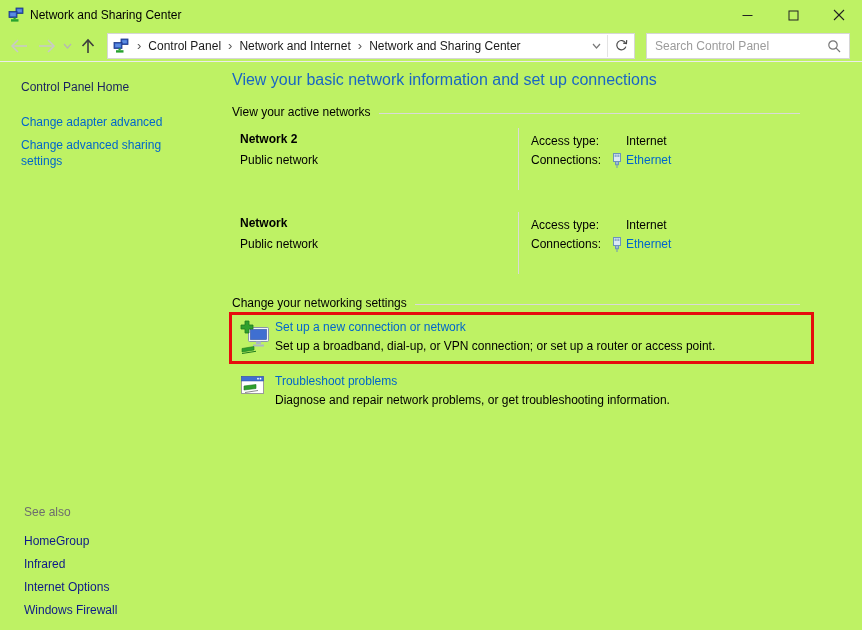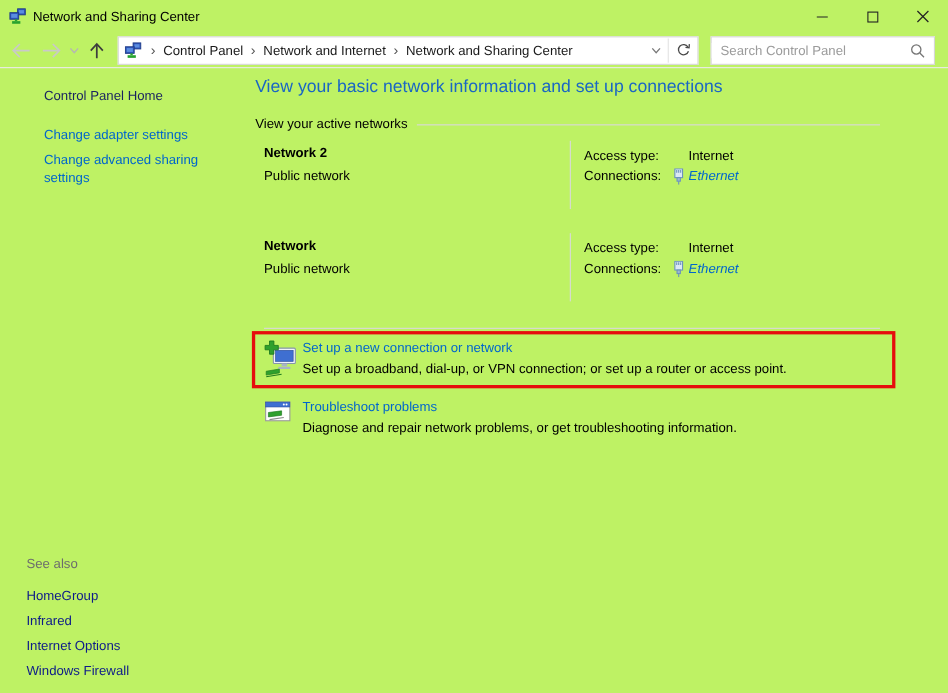--- a/index.html
+++ b/index.html
@@ -34,7 +34,7 @@
 
   
   .bodyrow{display:flex;height:568px;}
-  .sidebar{width:215px;box-sizing:border-box;padding:18px 20px 0 40px;position:relative;flex:none;}
+  .sidebar{width:215px;box-sizing:border-box;padding:18px 20px 0 21px;position:relative;flex:none;}
   .cp-home{font-size:12px;color:var(--navy-link,#19235f);margin-bottom:20px;cursor:pointer;}
   .task{font-size:12px;line-height:16px;color:var(--link,#0066cc);margin-bottom:7px;cursor:pointer;width:150px;}
   .see-also{position:absolute;top:443px;left:24px;}

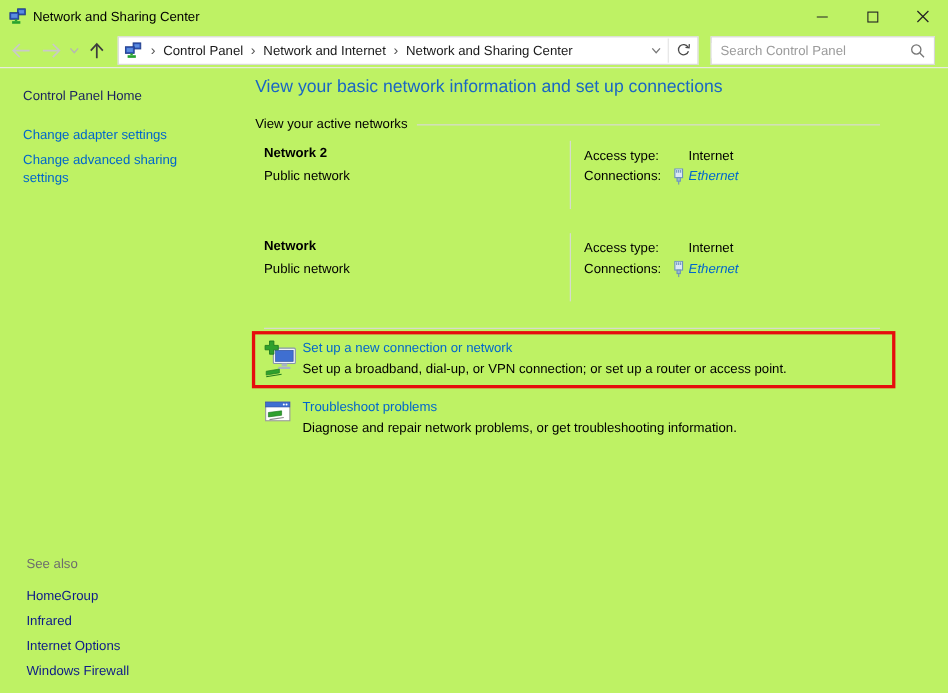--- a/index.html
+++ b/index.html
@@ -176,7 +176,7 @@
 
     <div class="sidebar">
       <div class="cp-home">Control Panel Home</div>
-      <div class="task">Change adapter settings</div>
+      <div class="task">Change adapter advanced</div>
       <div class="task">Change advanced sharing settings</div>
 
       <div class="see-also">

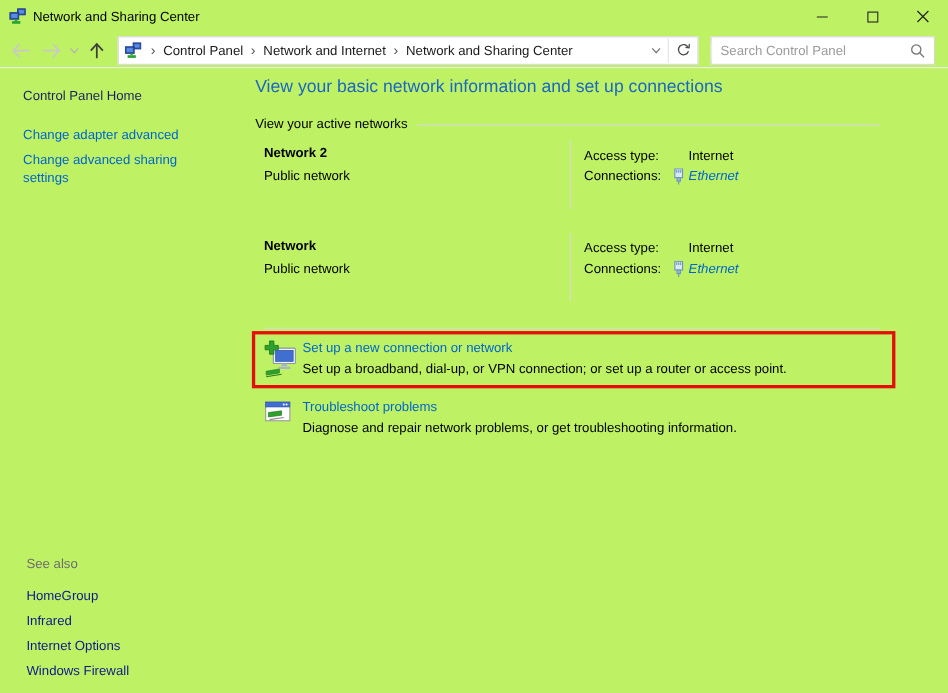--- a/index.html
+++ b/index.html
@@ -57,7 +57,7 @@
   .net-line{display:flex;align-items:center;font-size:12px;line-height:19px;color:#000;}
   .net-label{width:80px;flex:none;}
   .net-val{margin-left:15px;}
-  .eth-link{color:var(--link,#0066cc);cursor:pointer;margin-left:3px;font-style:italic;}
+  .eth-link{color:var(--link,#0066cc);cursor:pointer;margin-left:3px;}
 
   .settings{margin-top:2px;}
   .setting{display:flex;padding:2px 0 0 8px;}

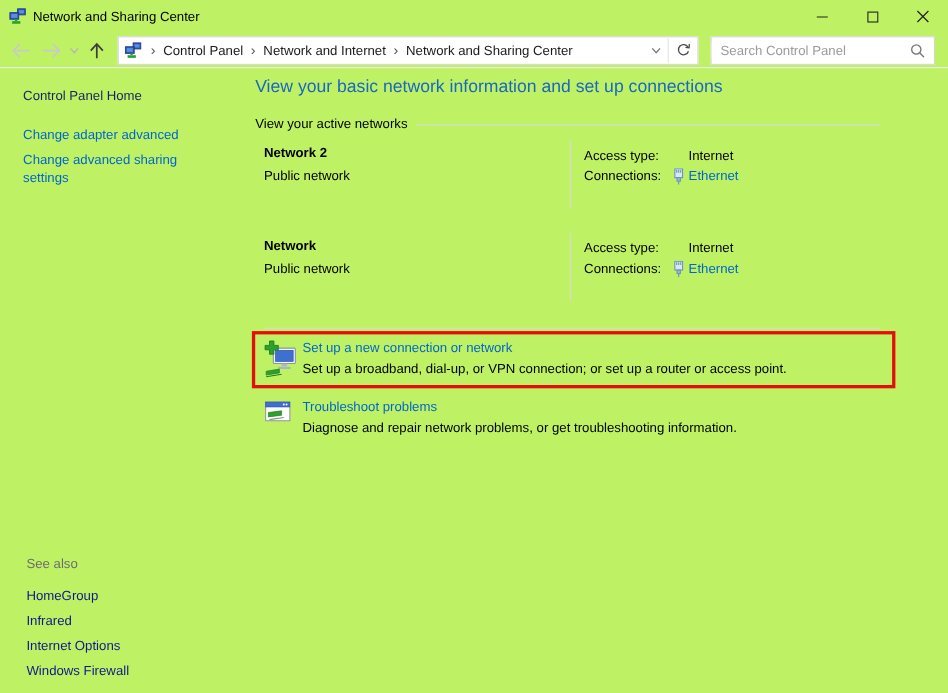--- a/index.html
+++ b/index.html
@@ -254,6 +254,7 @@
       </div>
 
       <div class="section-head sec2">
+        <span>Change your networking settings</span>
         <span class="rule"></span>
       </div>
 

